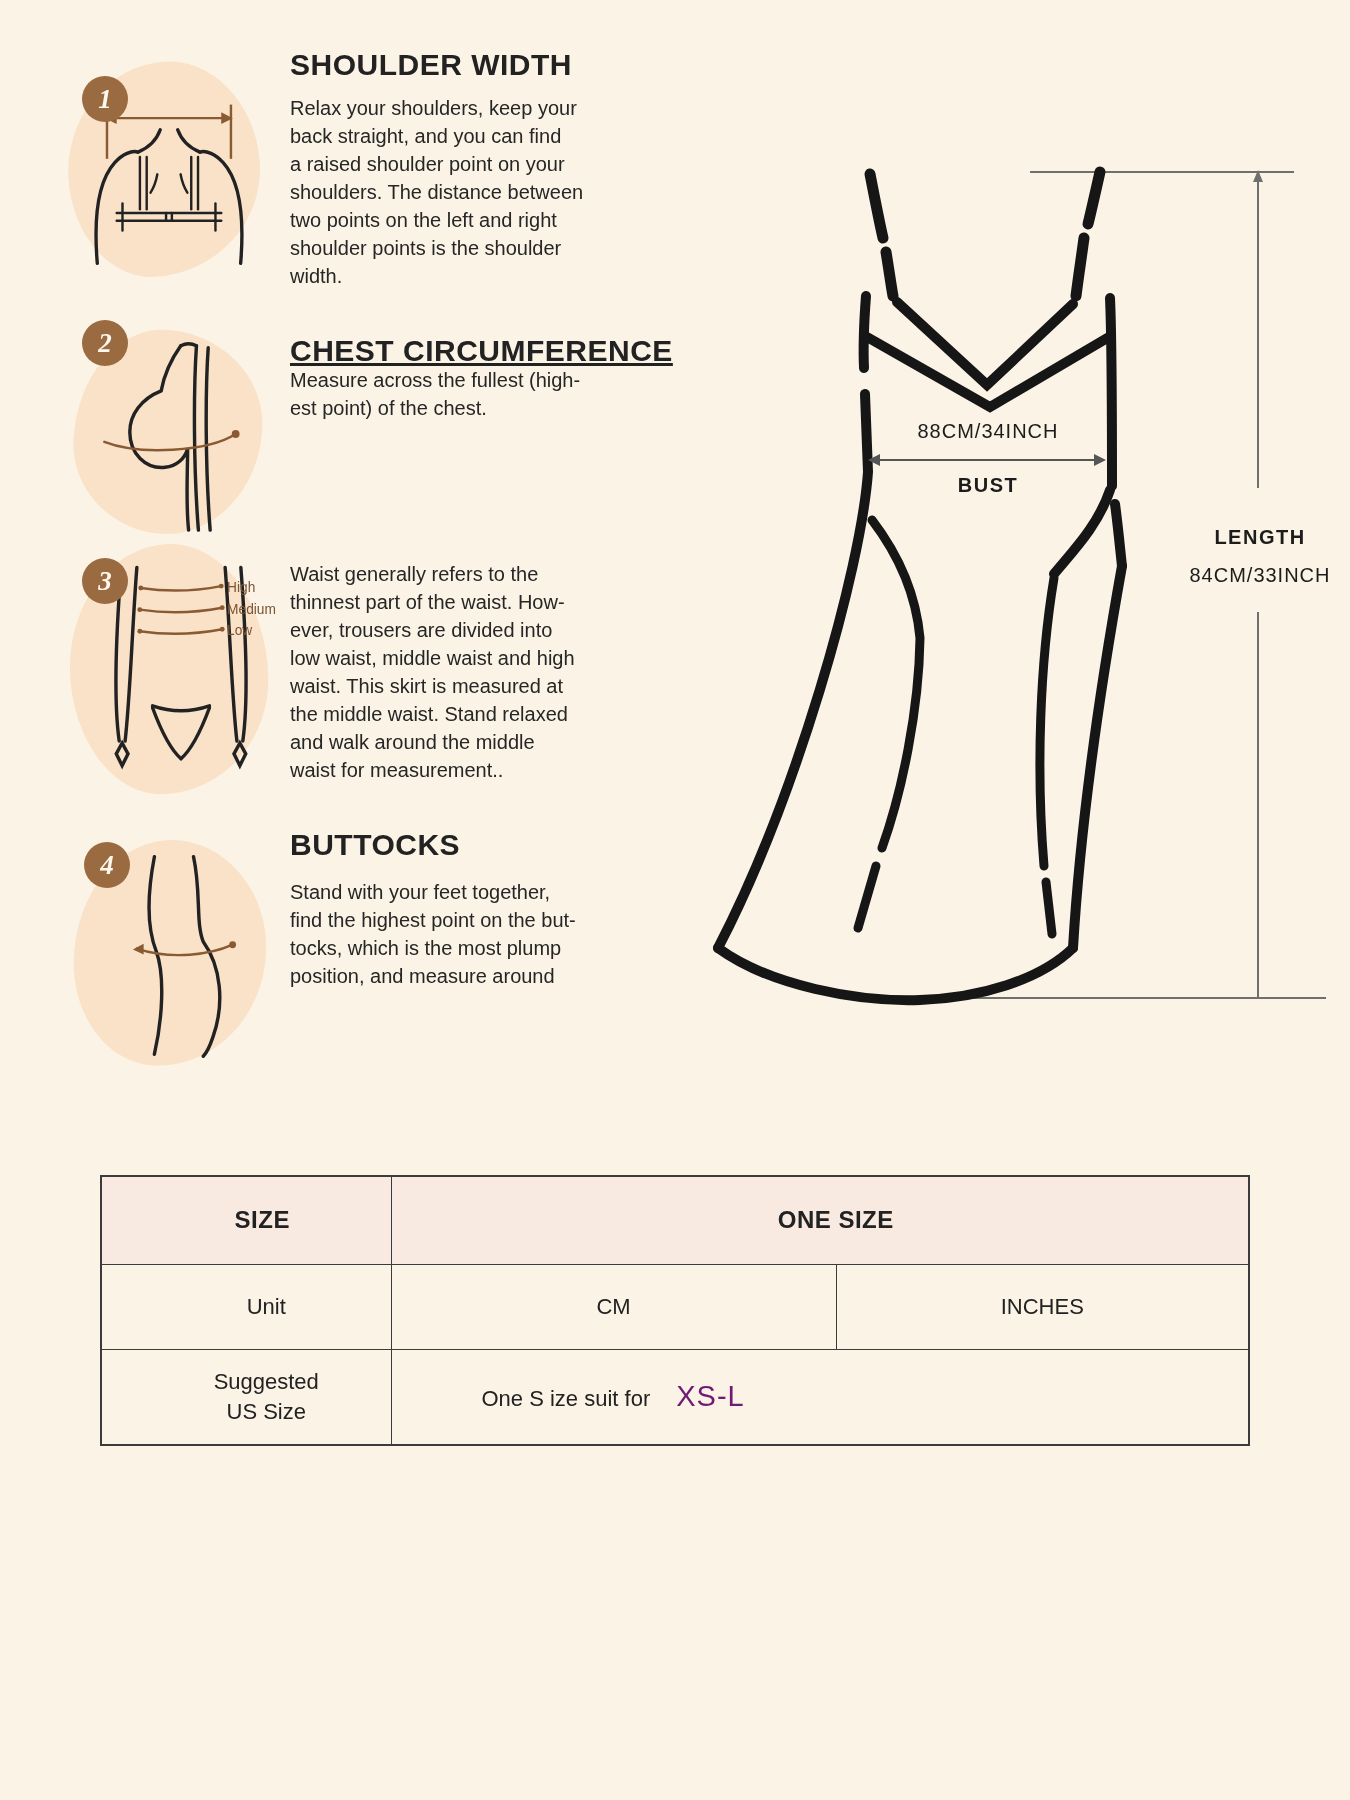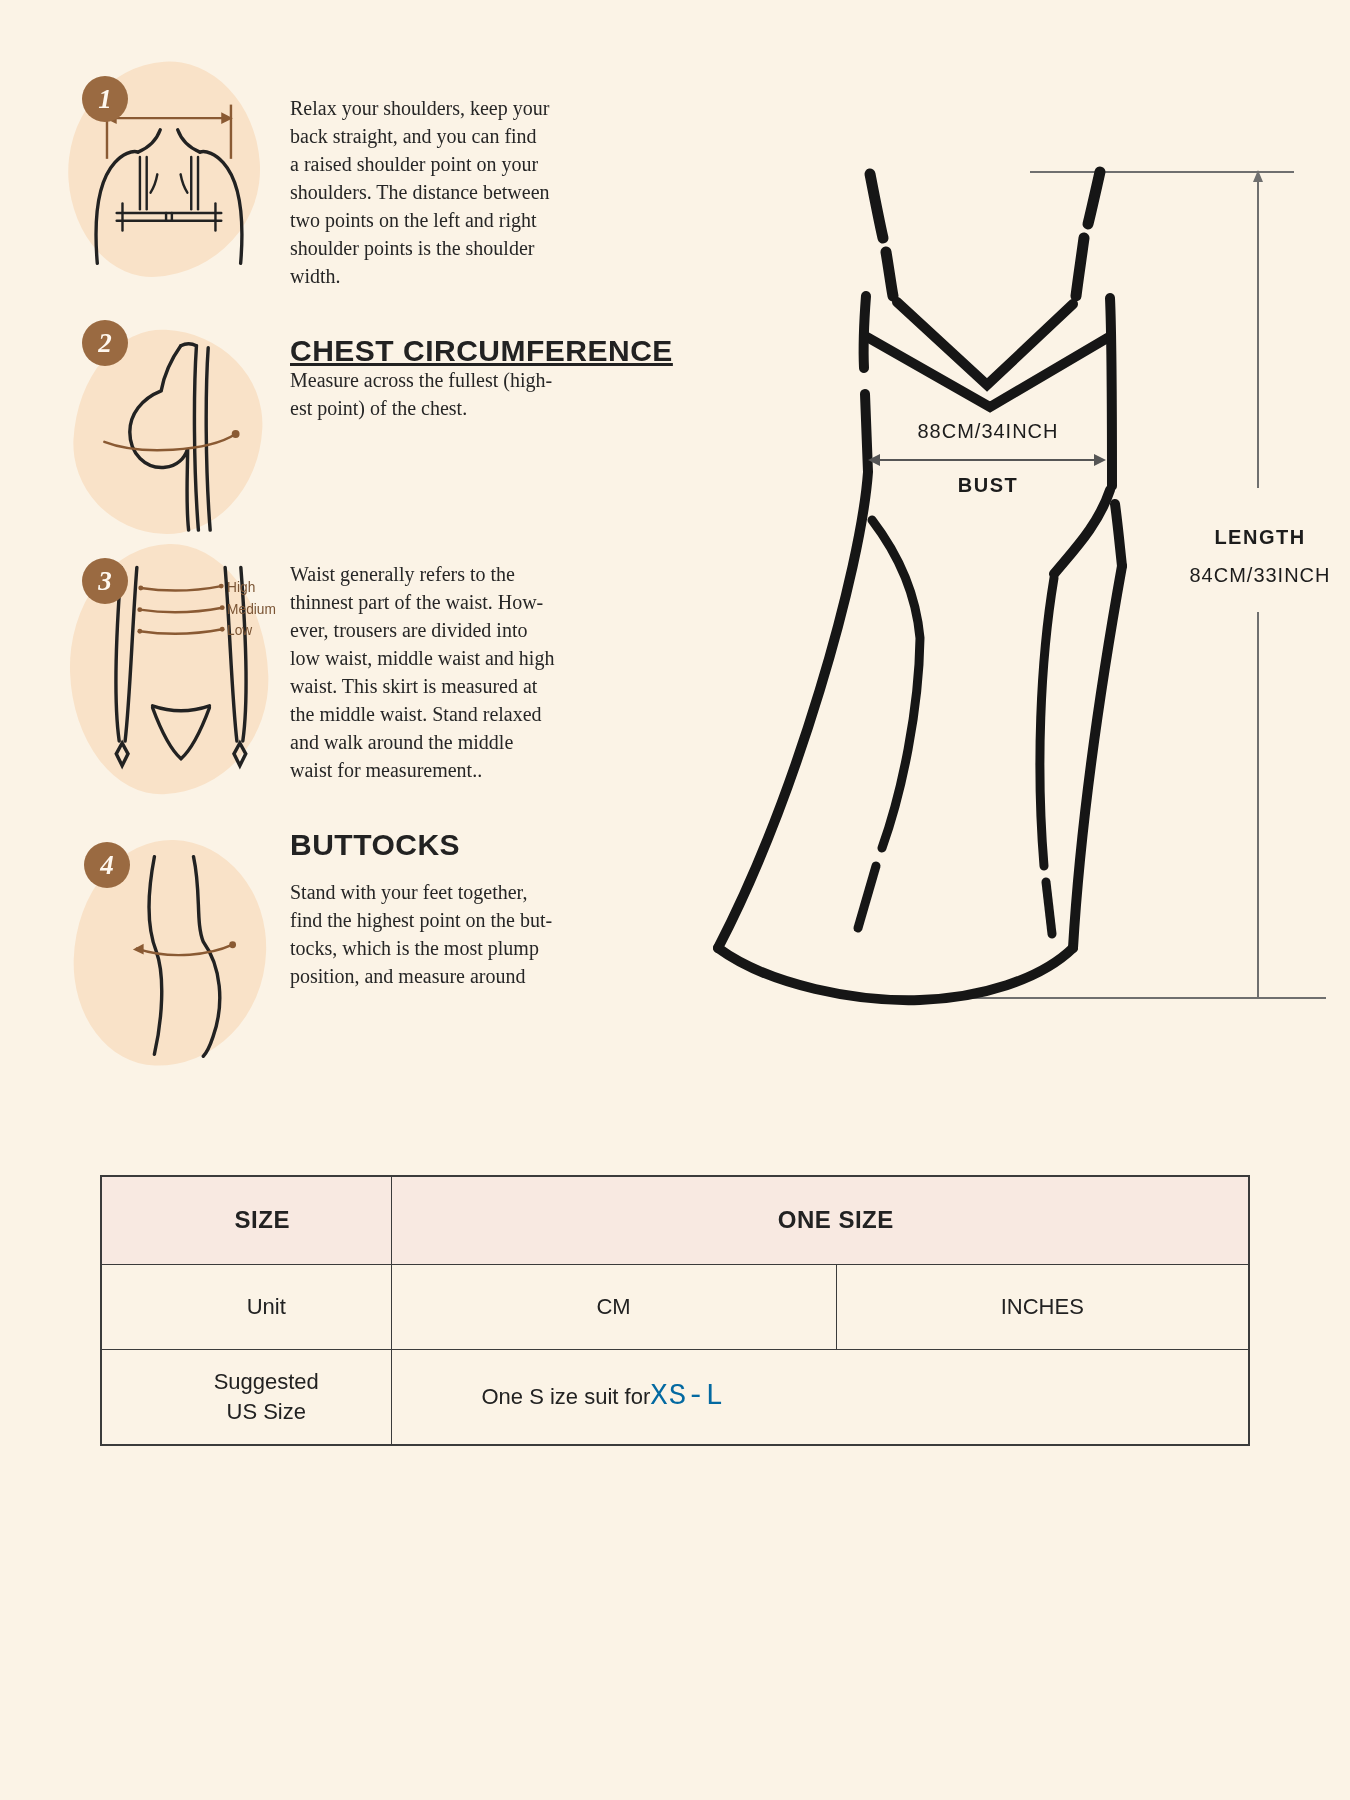--- a/index.html
+++ b/index.html
@@ -85,6 +85,7 @@
     </g>
   </svg>
   <div class="badge" style="left:82px; top:76px;">1</div>
+  <div class="sec-title" style="top:48px;">SHOULDER WIDTH</div>
   <div class="sec-body" style="top:94px;">Relax your shoulders, keep your
 back straight, and you can find
 a raised shoulder point on your

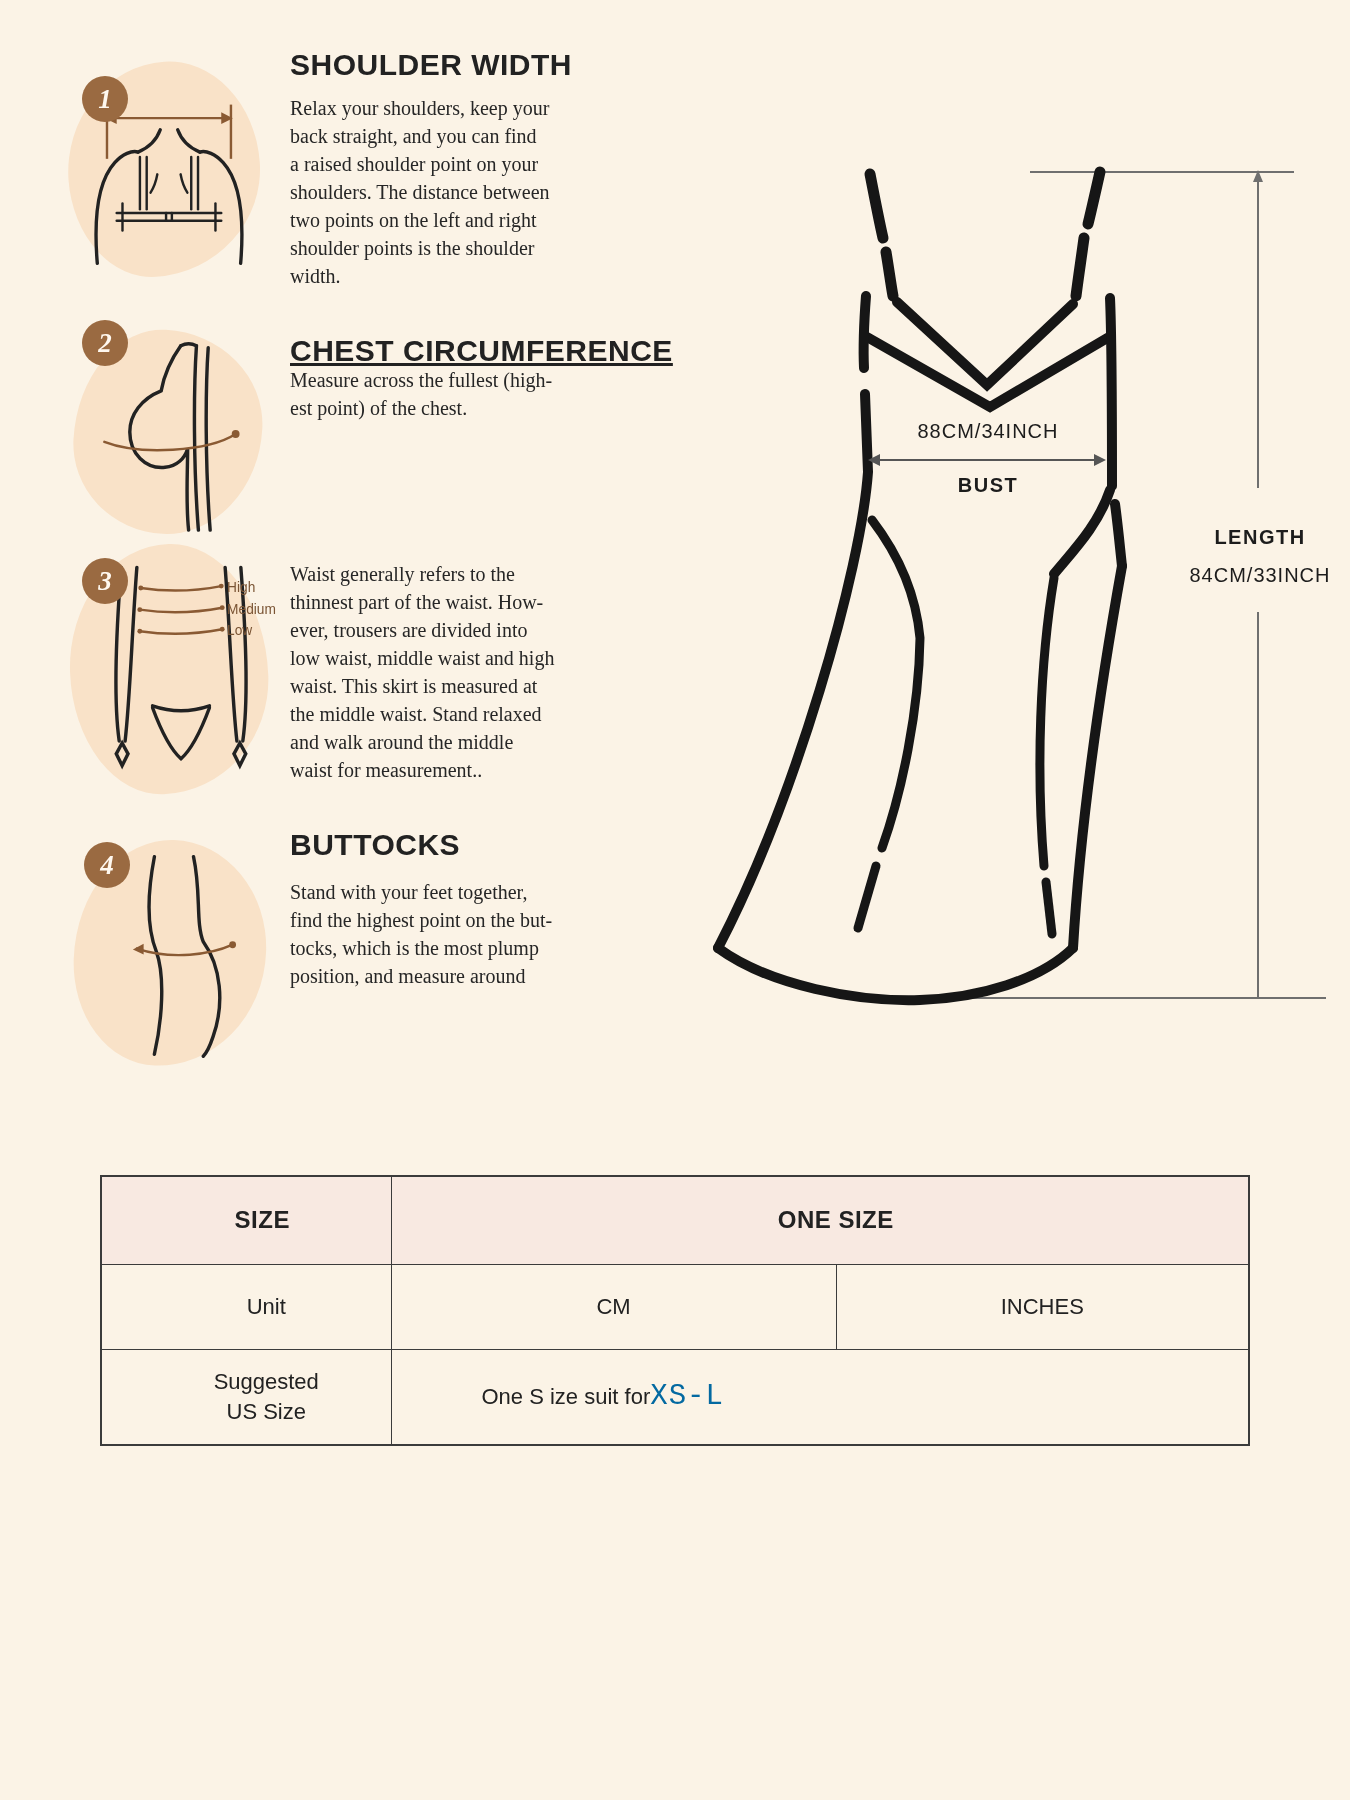--- a/index.html
+++ b/index.html
@@ -26,7 +26,7 @@
   }
   .sec-body{
     position:absolute; left:290px; width:400px;
-    font-size:20px; line-height:28px; white-space:pre-line; color:#262626;font-family:Liberation Serif, serif;
+    font-size:20px; line-height:28px; white-space:pre-line; color:#262626;
   }
   
   .dress{position:absolute; left:620px; top:130px;}

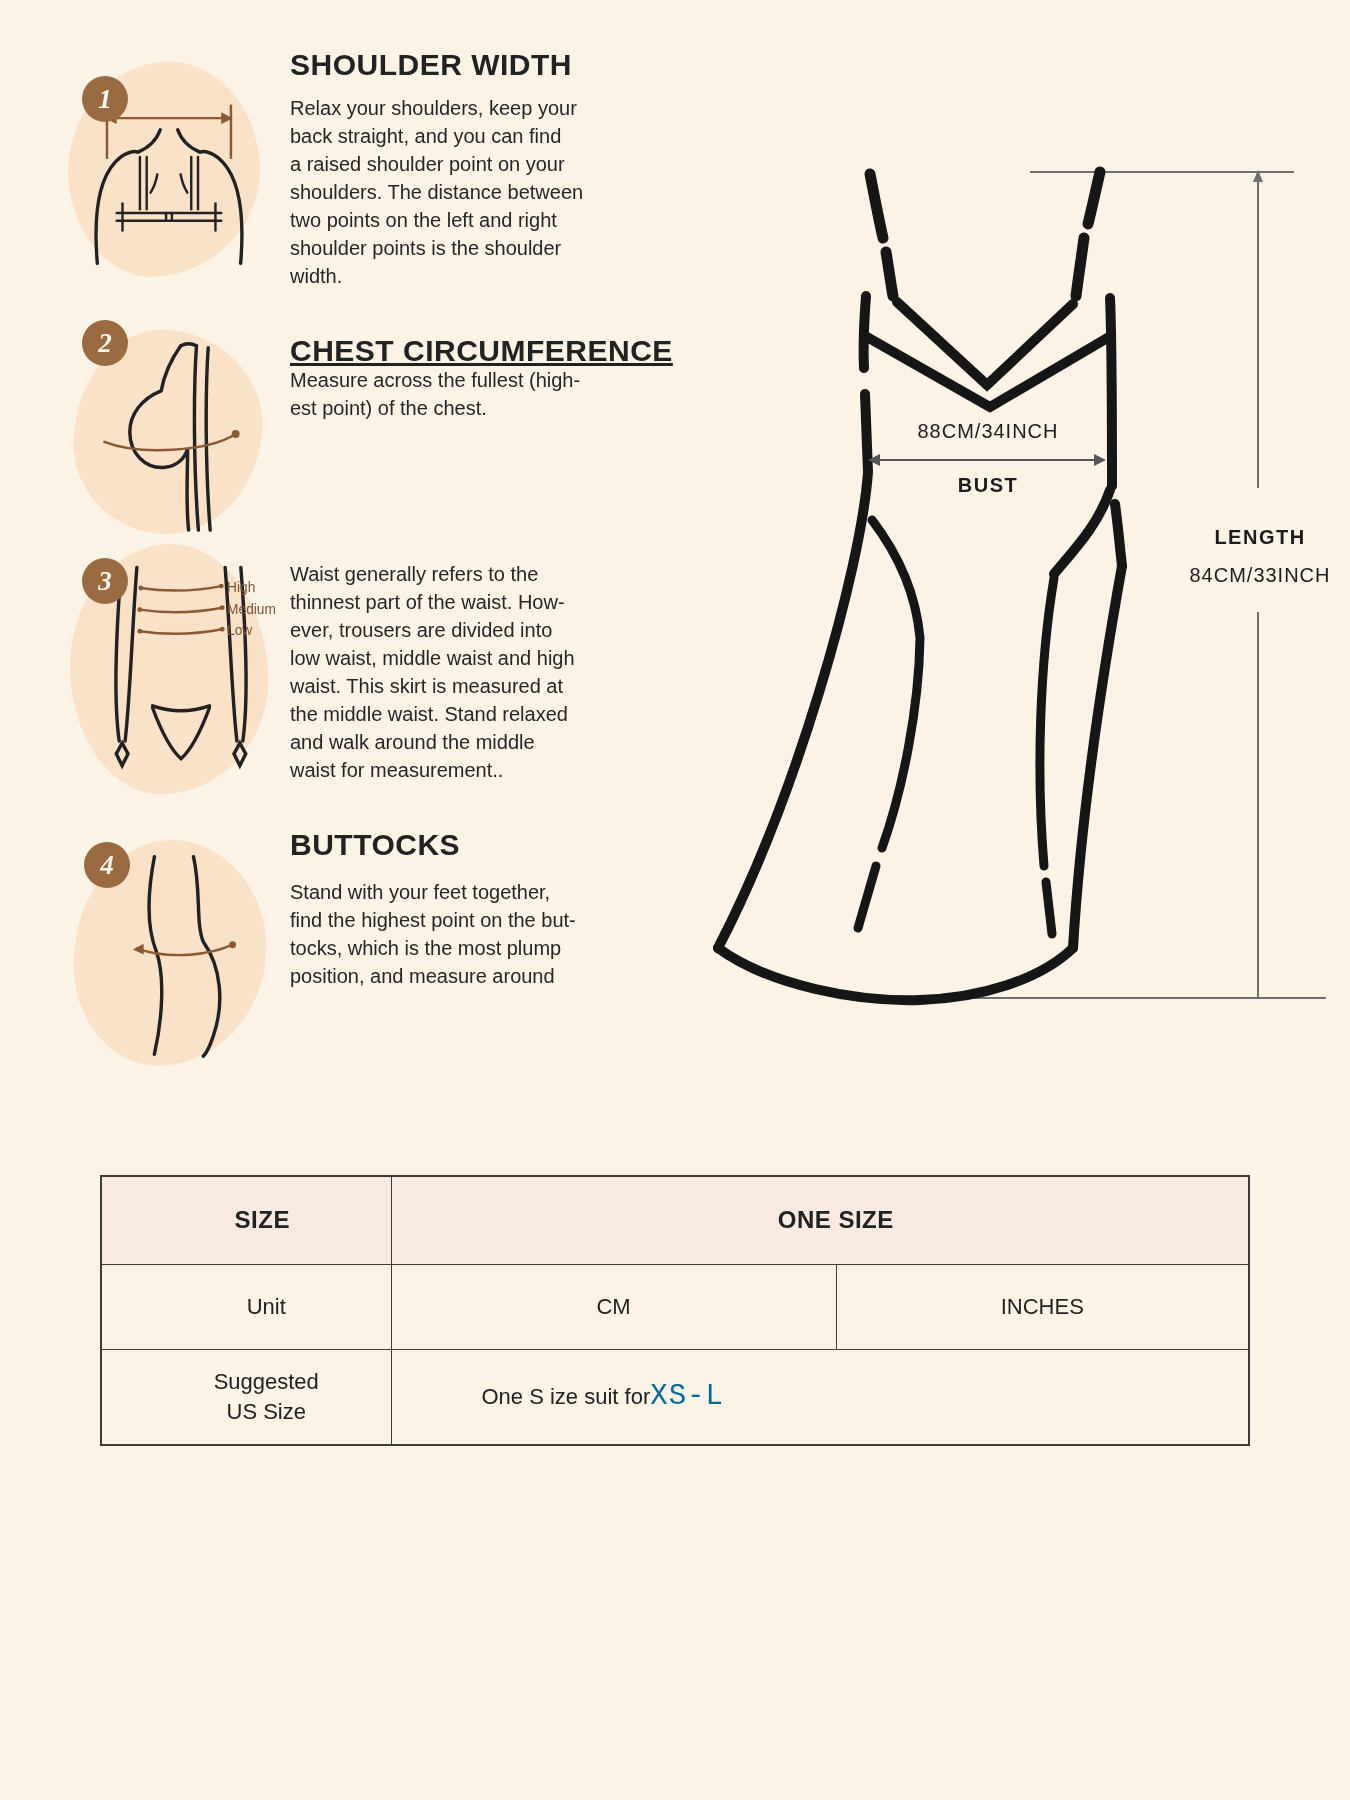--- a/index.html
+++ b/index.html
@@ -45,7 +45,7 @@
   .size-table .lbl{text-align:center; padding-left:40px; white-space:pre-line; line-height:30px;}
   .size-table .ctr{text-align:center;}
   .size-table .suggest-cell{text-align:left; padding-left:90px;}
-  .xsl{font-size:29px; letter-spacing:1px; color:#0369a1;font-family:Liberation Mono, monospace;}
+  .xsl{font-size:29px; margin-left:26px; letter-spacing:1px; color:#701a75;}
 </style>
 </head>
 <body>

